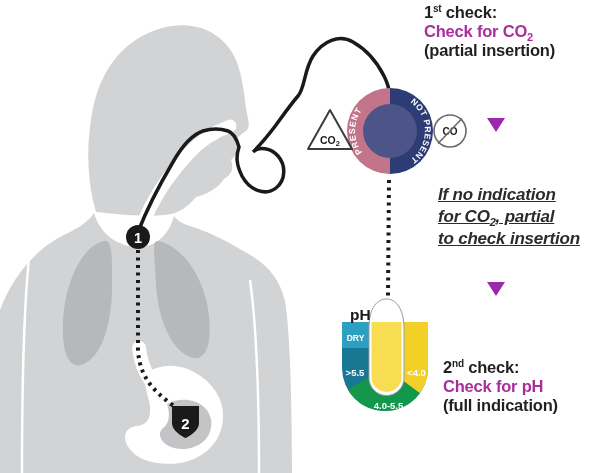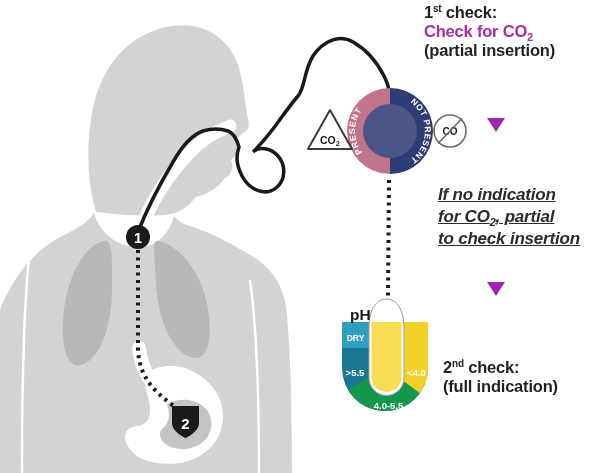--- a/index.html
+++ b/index.html
@@ -171,6 +171,7 @@
 
   <div class="txt" style="left:443px;top:332px;margin-top:26px;">
     <div><span>2</span><sup>nd</sup><span> check:</span></div>
+    <div class="magenta">Check for pH</div>
     <div>(full indication)</div>
   </div>
 

